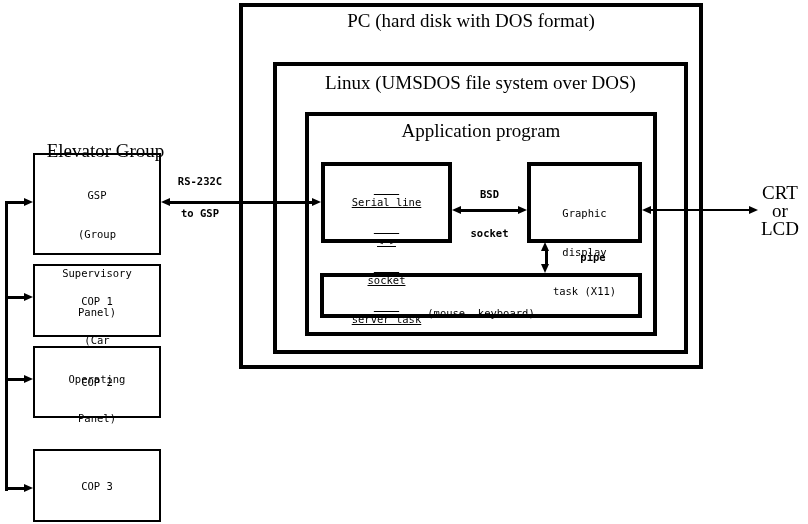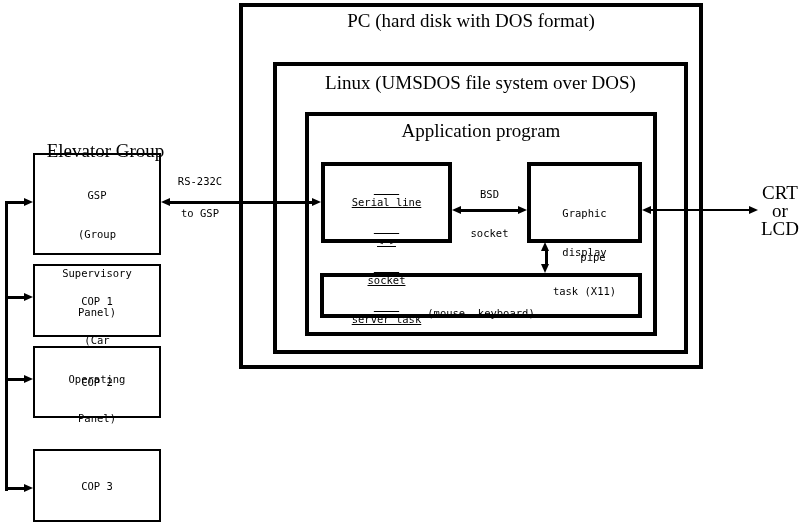--- a/index.html
+++ b/index.html
@@ -42,7 +42,7 @@
   .ah-l { border-top:4px solid transparent; border-bottom:4px solid transparent; border-right:9px solid #000; }
   .ah-u { border-left:4px solid transparent; border-right:4px solid transparent; border-bottom:9px solid #000; }
   .ah-d { border-left:4px solid transparent; border-right:4px solid transparent; border-top:9px solid #000; }
-  .lbl { z-index:7; }
+  .lbl { z-index:7;font-weight:bold; }
 </style>
 </head>
 <body>

